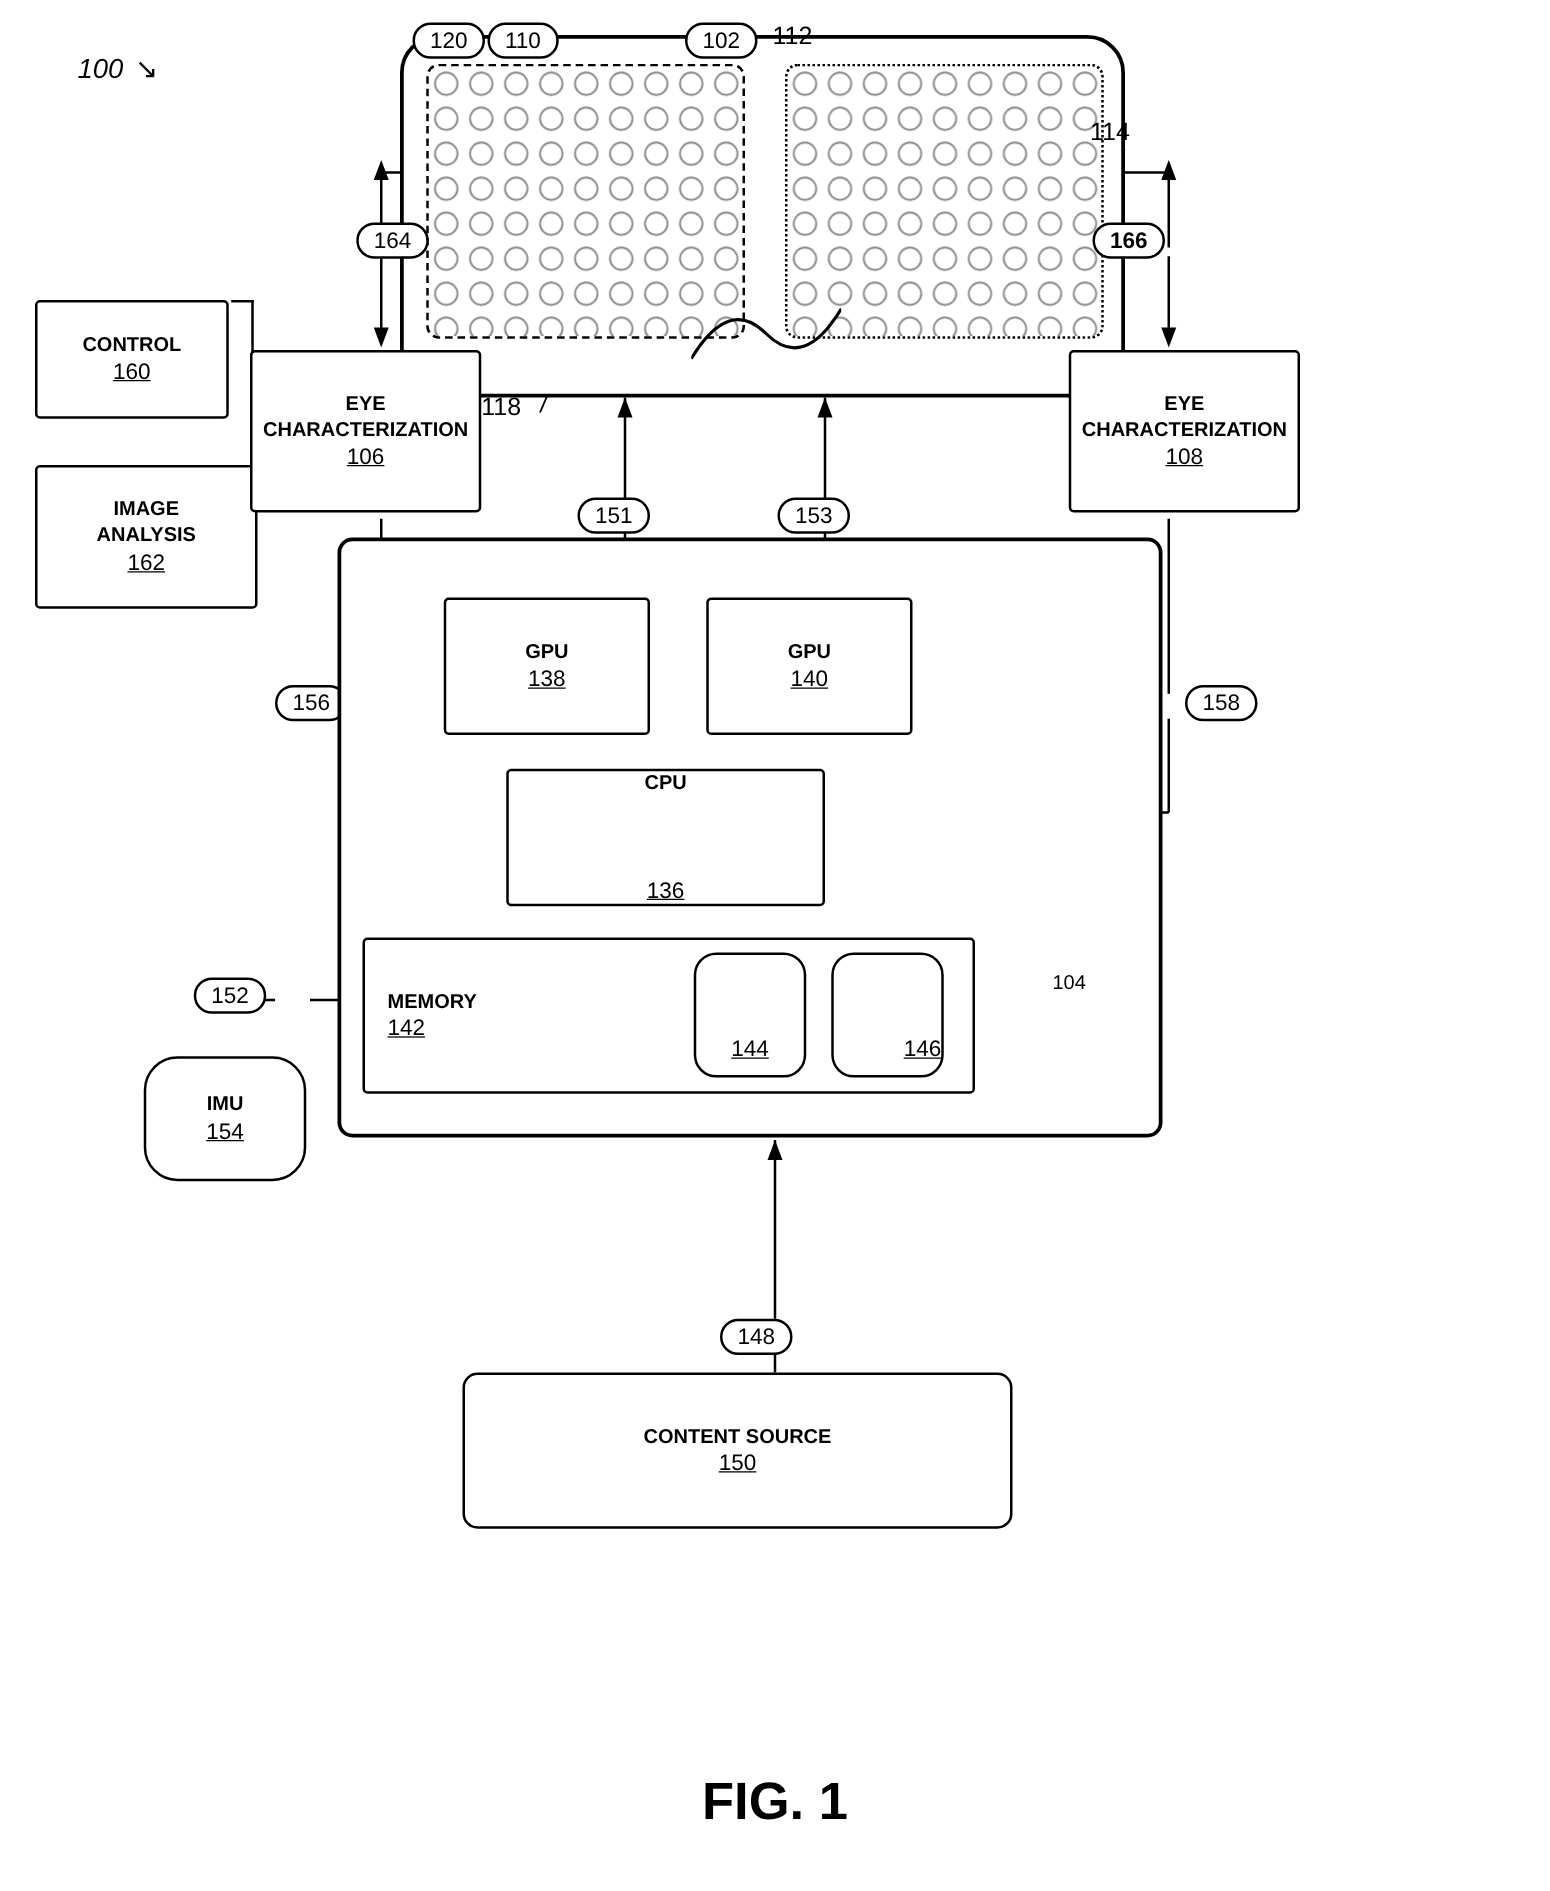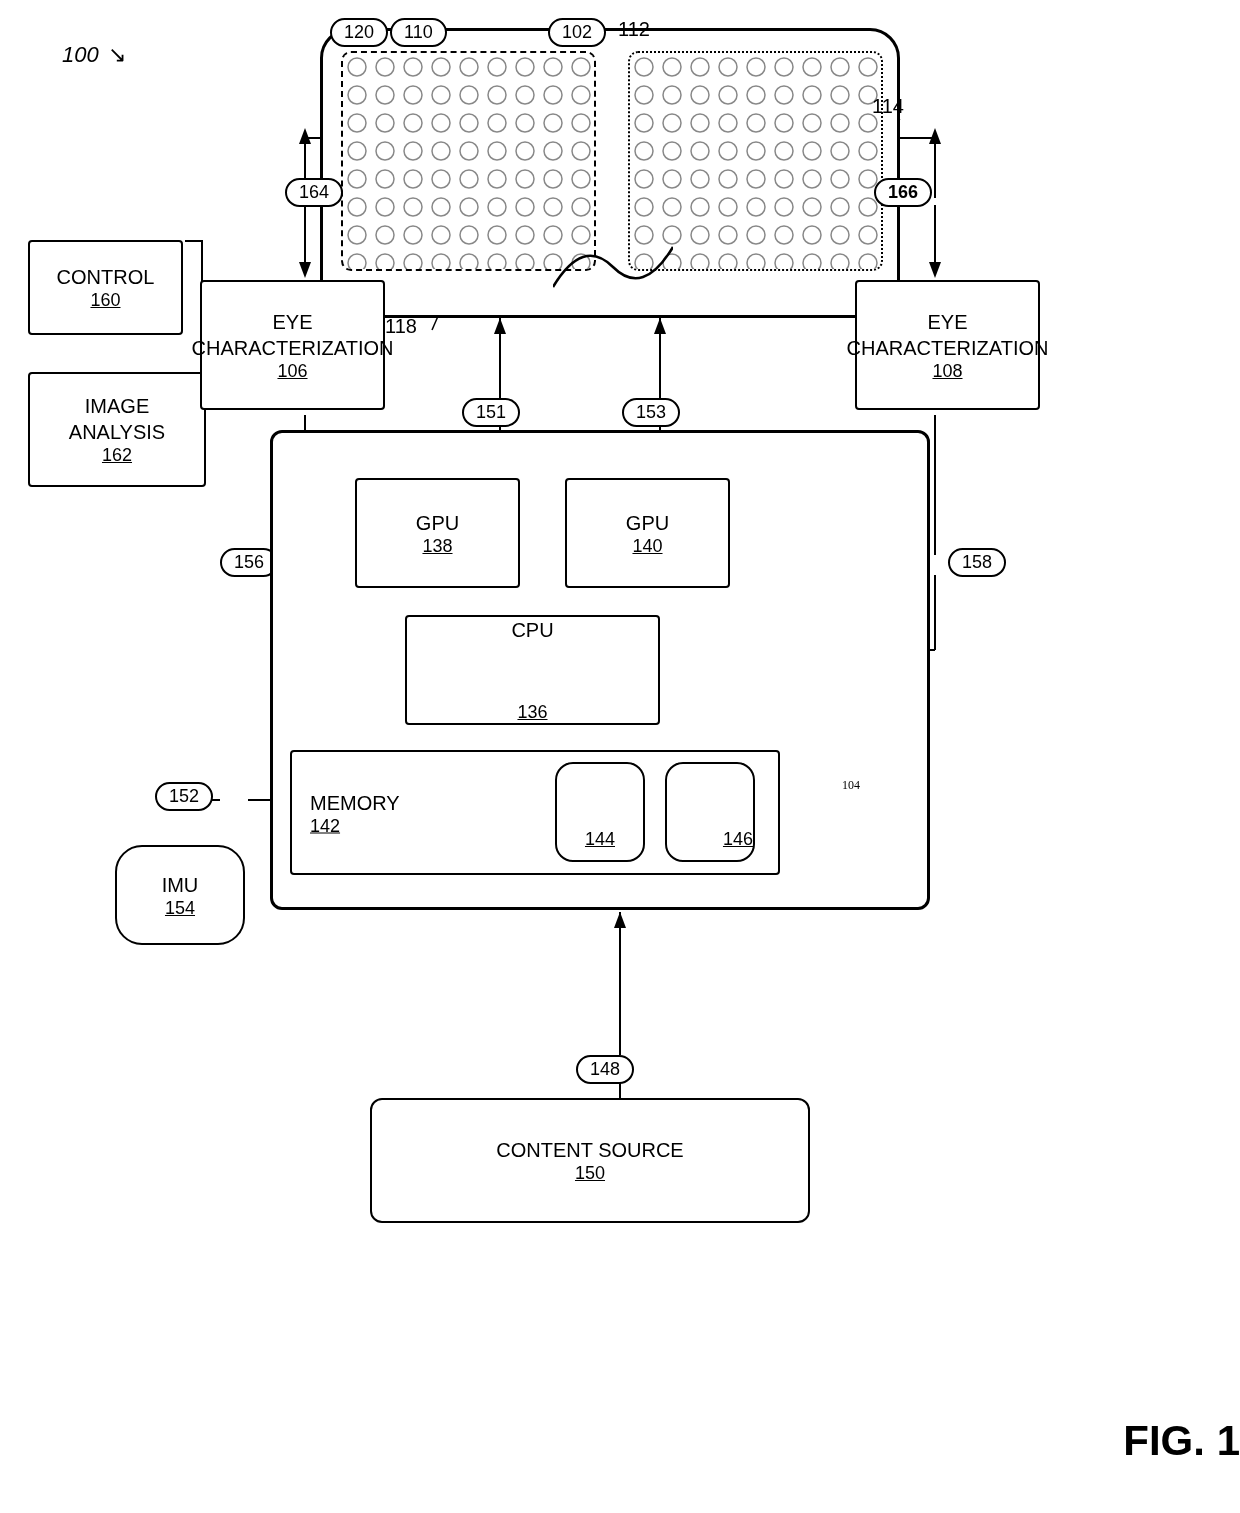--- a/index.html
+++ b/index.html
@@ -60,8 +60,8 @@
     }
 
     .box-label {
-      font-size: 20px;
-      font-weight: normal;
+      font-size: 16px;
+      font-weight: bold;
       line-height: 1.3;
     }
     .box-num {

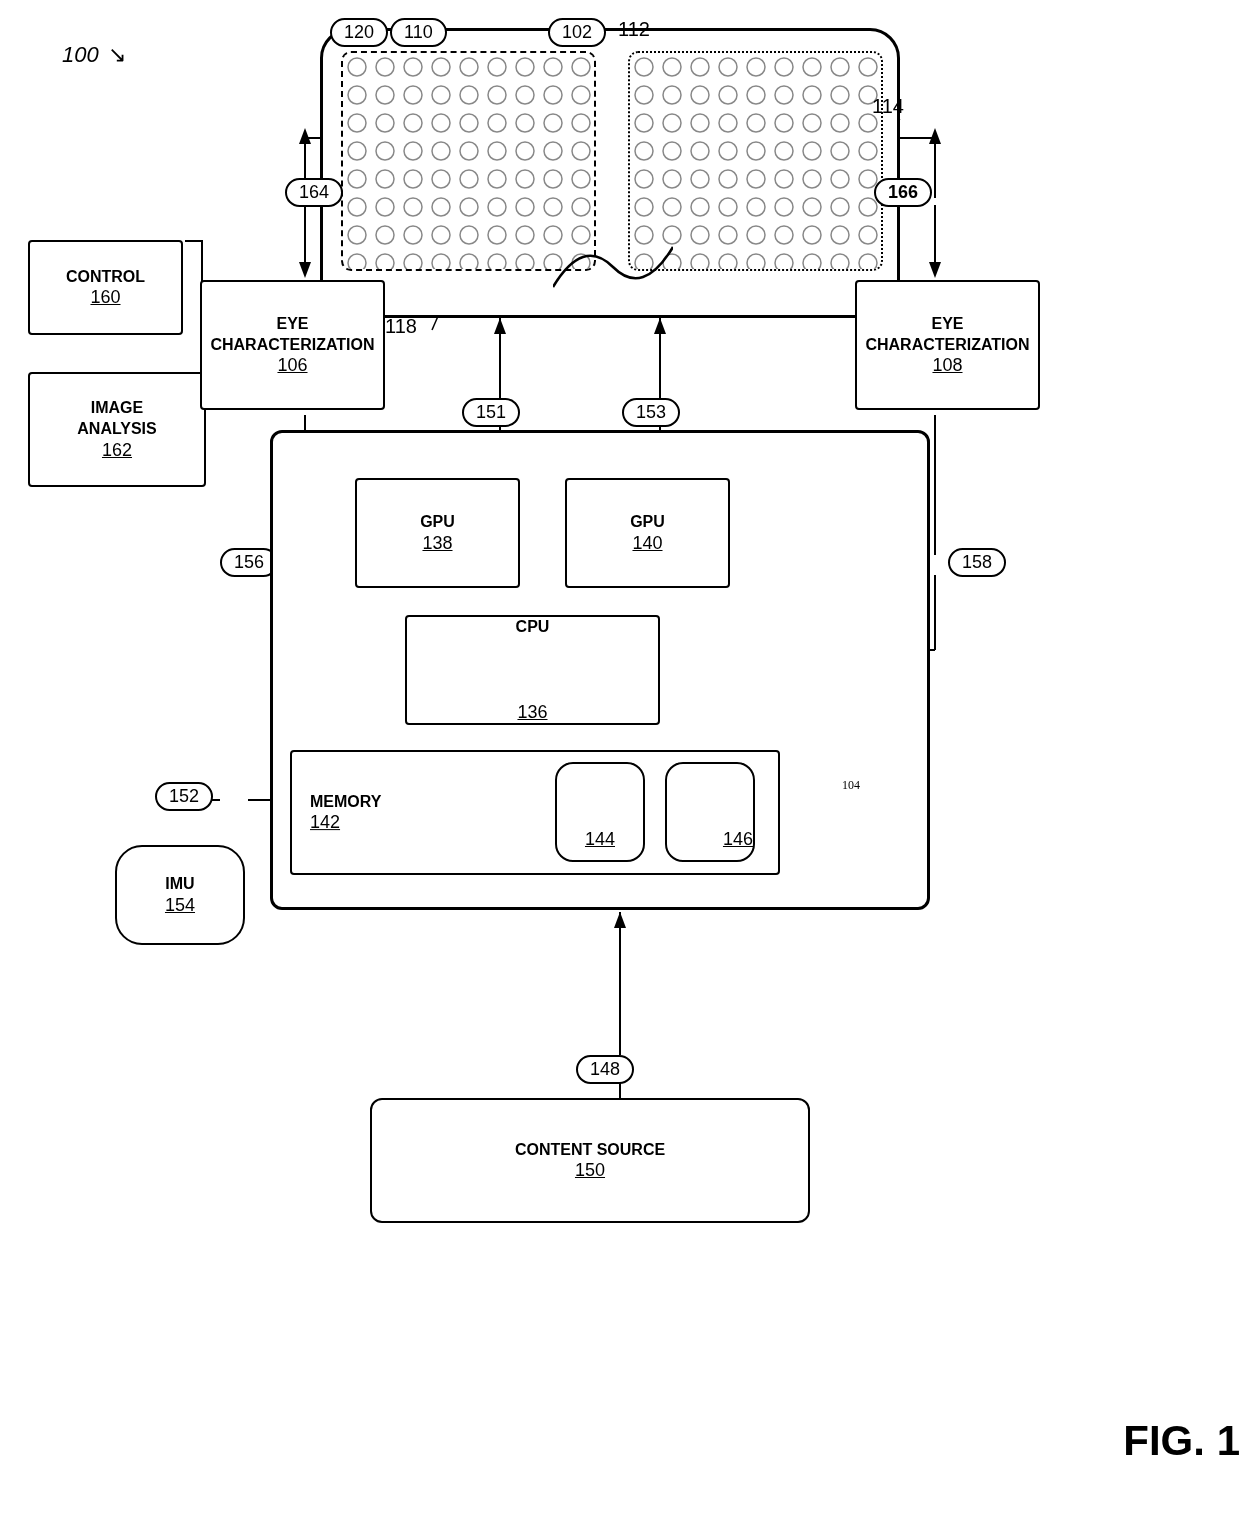--- a/index.html
+++ b/index.html
@@ -409,7 +409,7 @@
   <div class="ref-badge" style="top:1055px;left:576px;">148</div>
 
   <div class="computer-box"></div>
-  <div style="position:absolute;top:778px;left:842px;font-size:12px;font-family:Liberation Serif, serif;">104</div>
+  <div style="position:absolute;top:778px;left:842px;font-size:16px;">104</div>
 
   <div class="box box-sharp gpu-left-box">
     <span class="box-label">GPU</span>

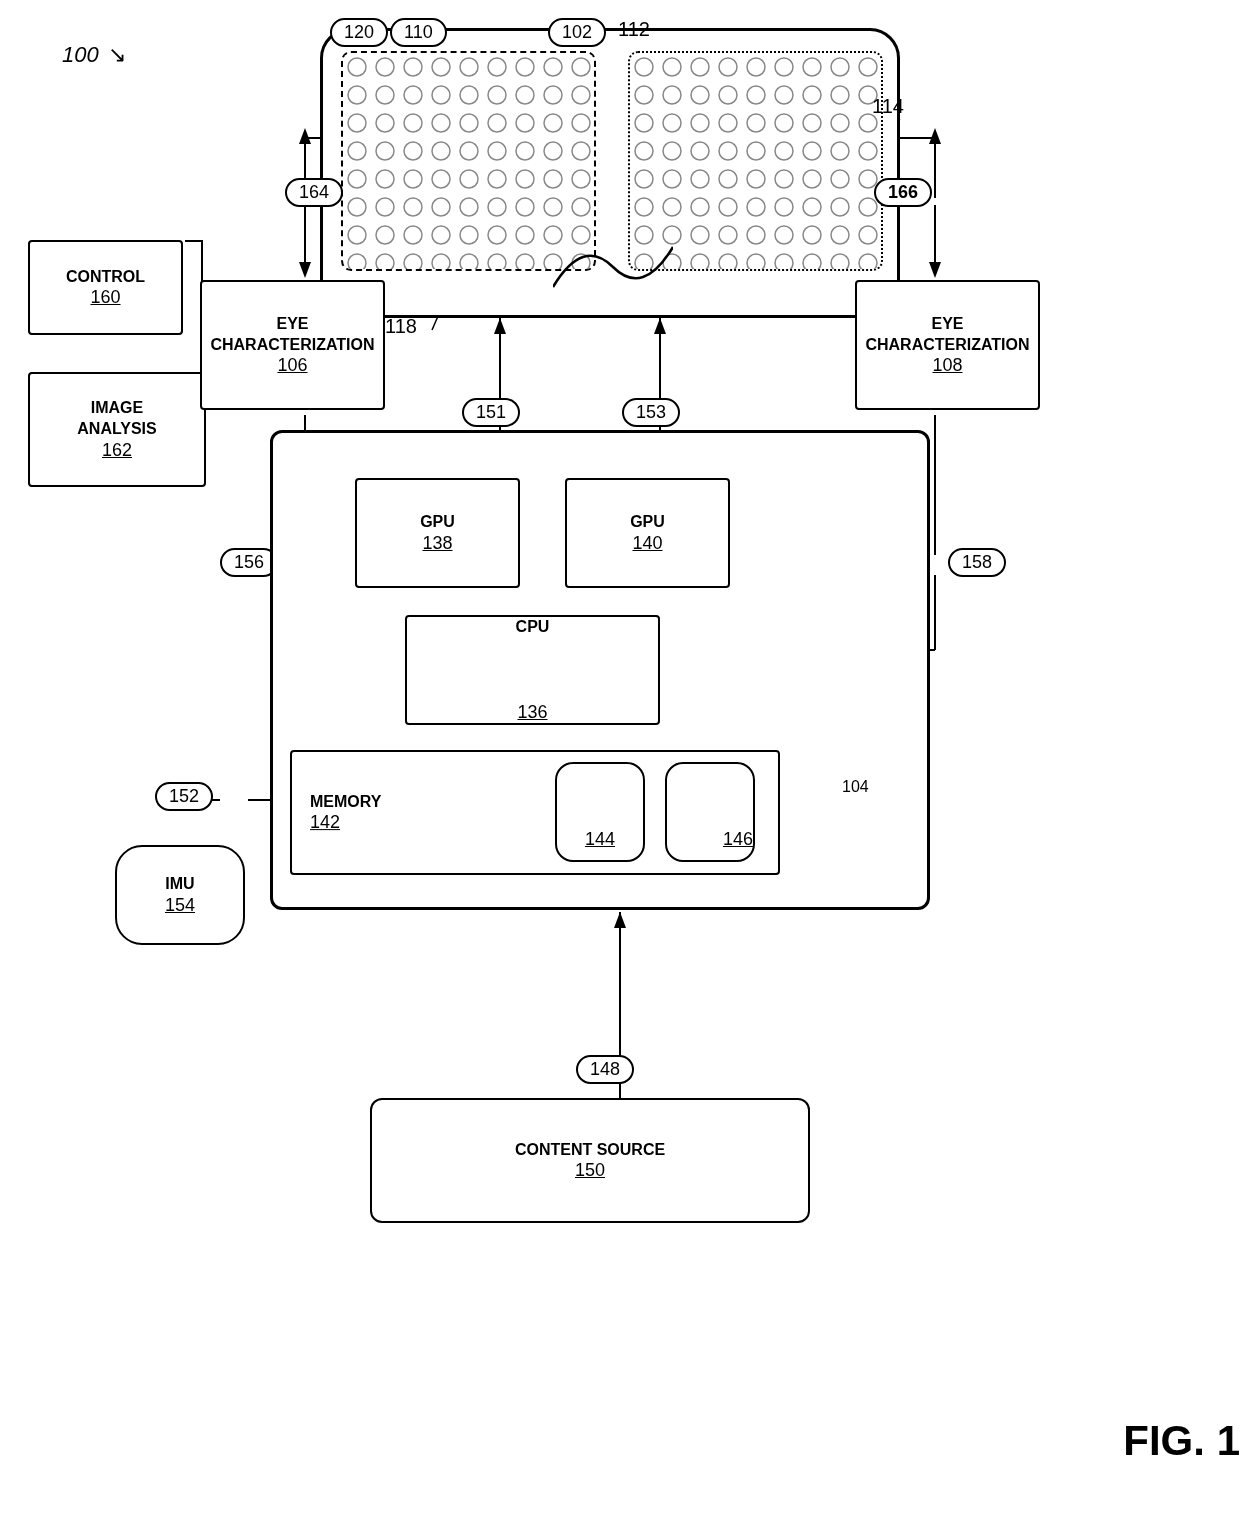--- a/index.html
+++ b/index.html
@@ -245,7 +245,7 @@
       position: absolute;
       bottom: 48px;
       left: 0; right: 0;
-      text-align: right;
+      text-align: center;
       font-size: 42px;
       font-weight: bold;
     }

